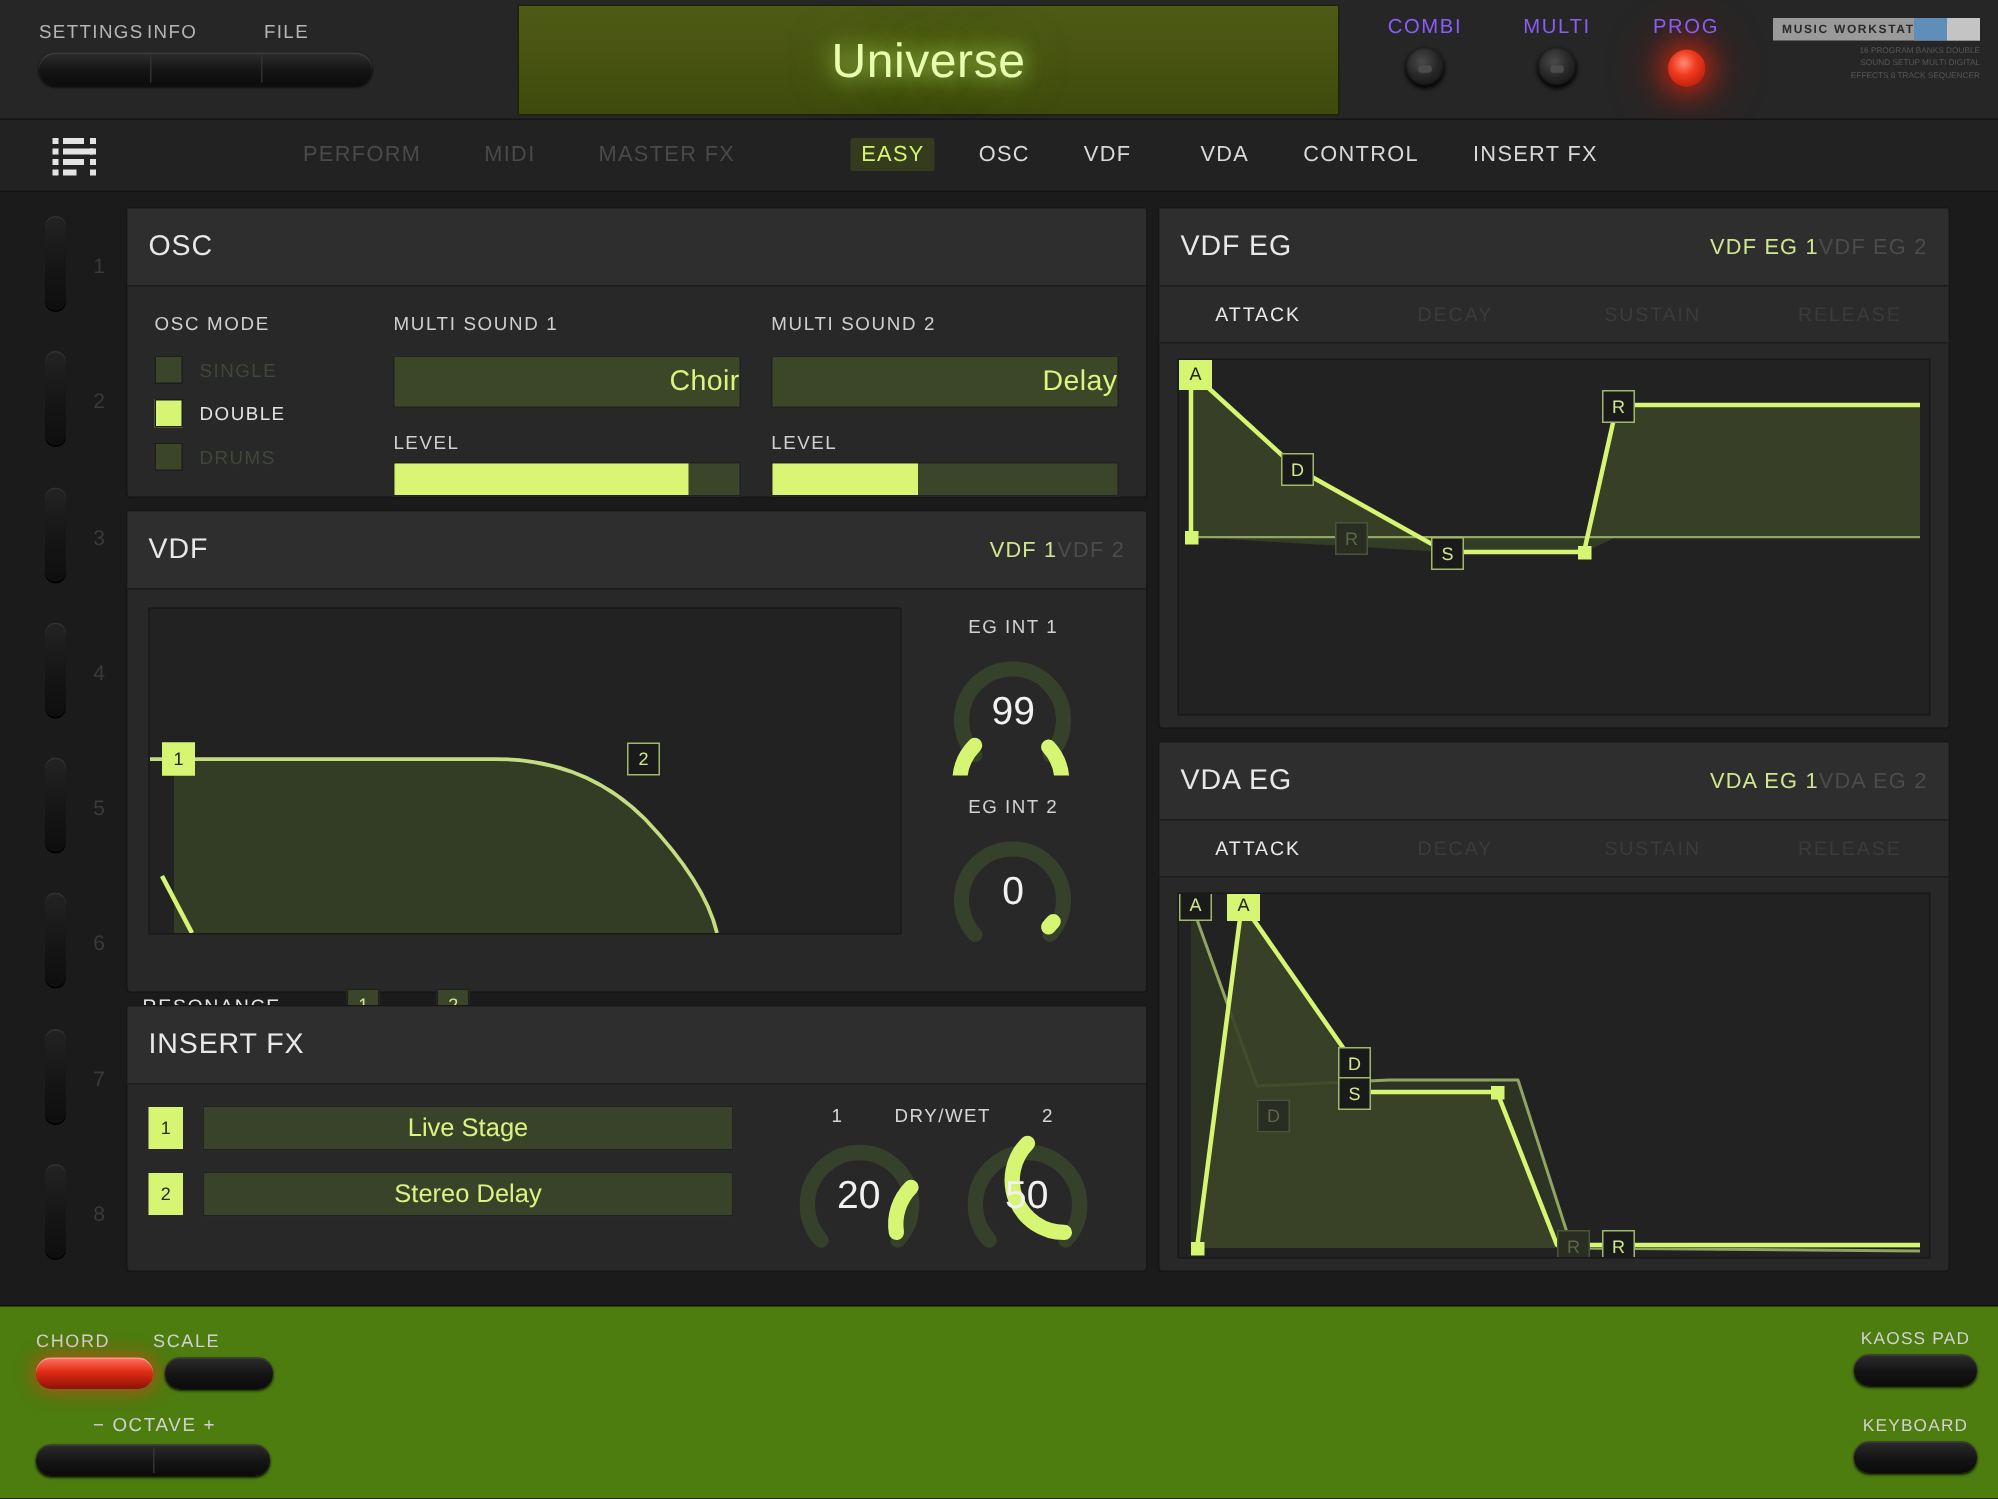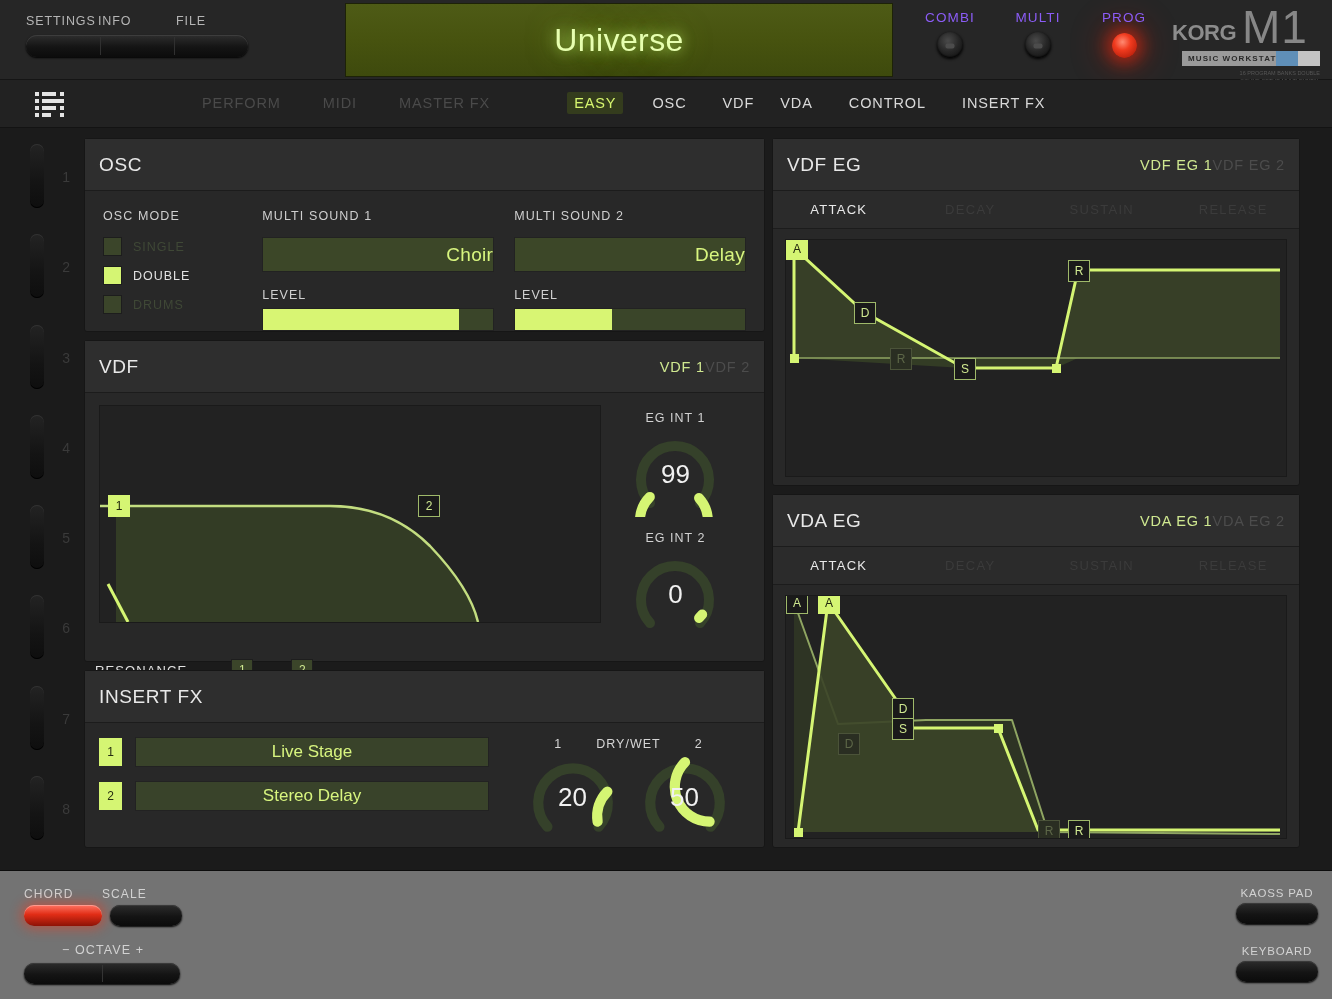--- a/index.html
+++ b/index.html
@@ -355,10 +355,6 @@
       </div>
 
       <div class="korg-logo">
-        <div class="korg-row">
-          <div class="korg-word">KORG</div>
-          <div class="m1-word">M1</div>
-        </div>
         <div class="mw-bar">
           <div class="mwtext">MUSIC WORKSTATION</div>
           <div class="blue"></div>

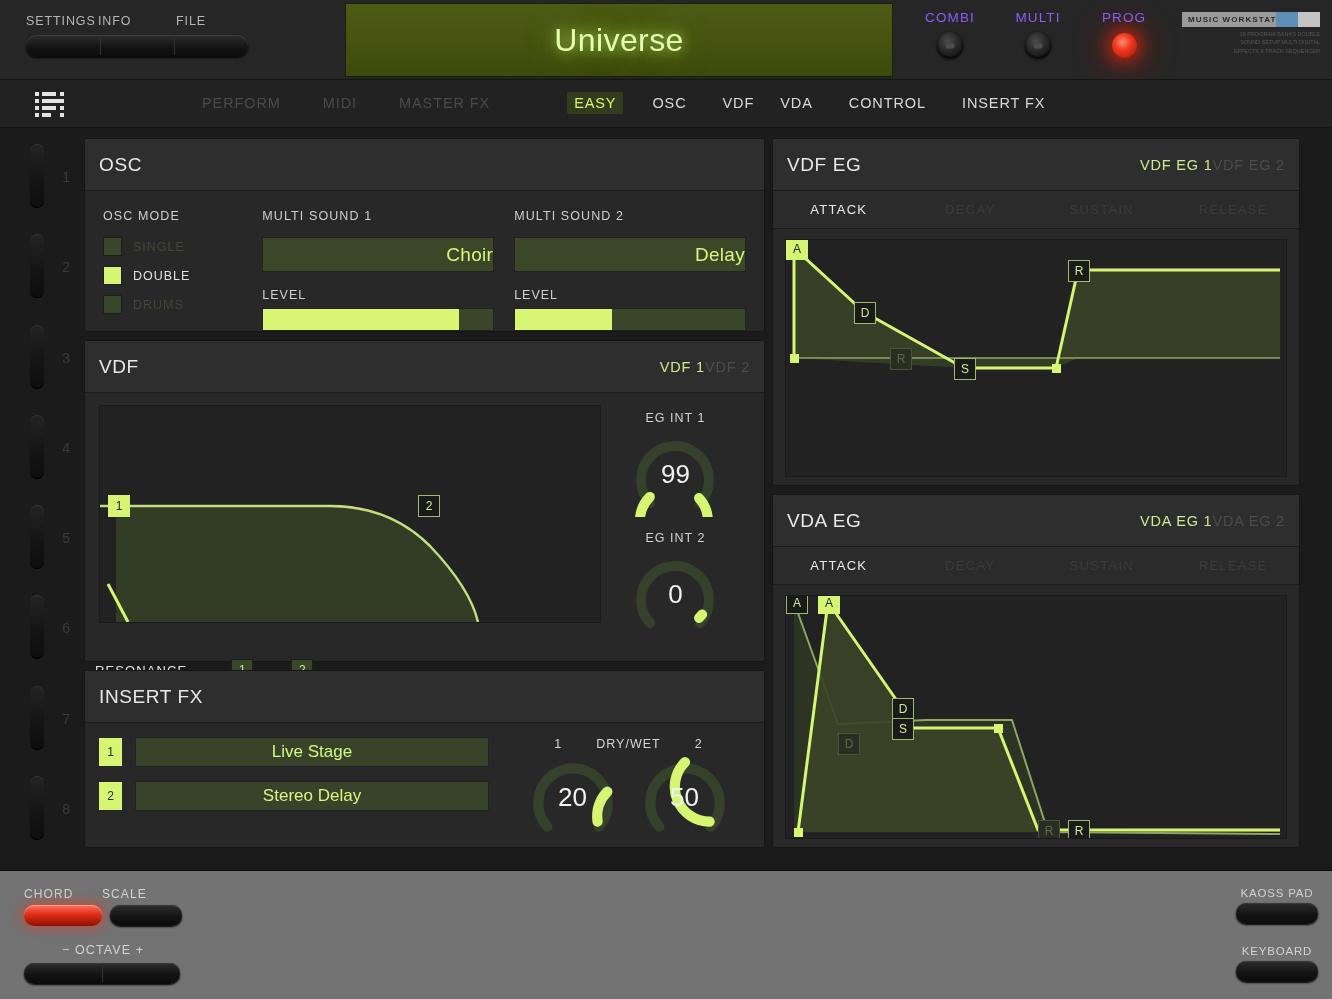--- a/index.html
+++ b/index.html
@@ -395,7 +395,7 @@
     <div class="navtab active">EASY</div>
     <div class="navtab" style="margin-left:22px">OSC</div>
     <div class="navtab" style="margin-left:22px">VDF</div>
-    <div class="navtab" style="margin-left:12px">VDA</div>
+    <div class="navtab" style="margin-left:32px">VDA</div>
     <div class="navtab" style="margin-left:22px">CONTROL</div>
     <div class="navtab" style="margin-left:22px">INSERT FX</div>
   </div>

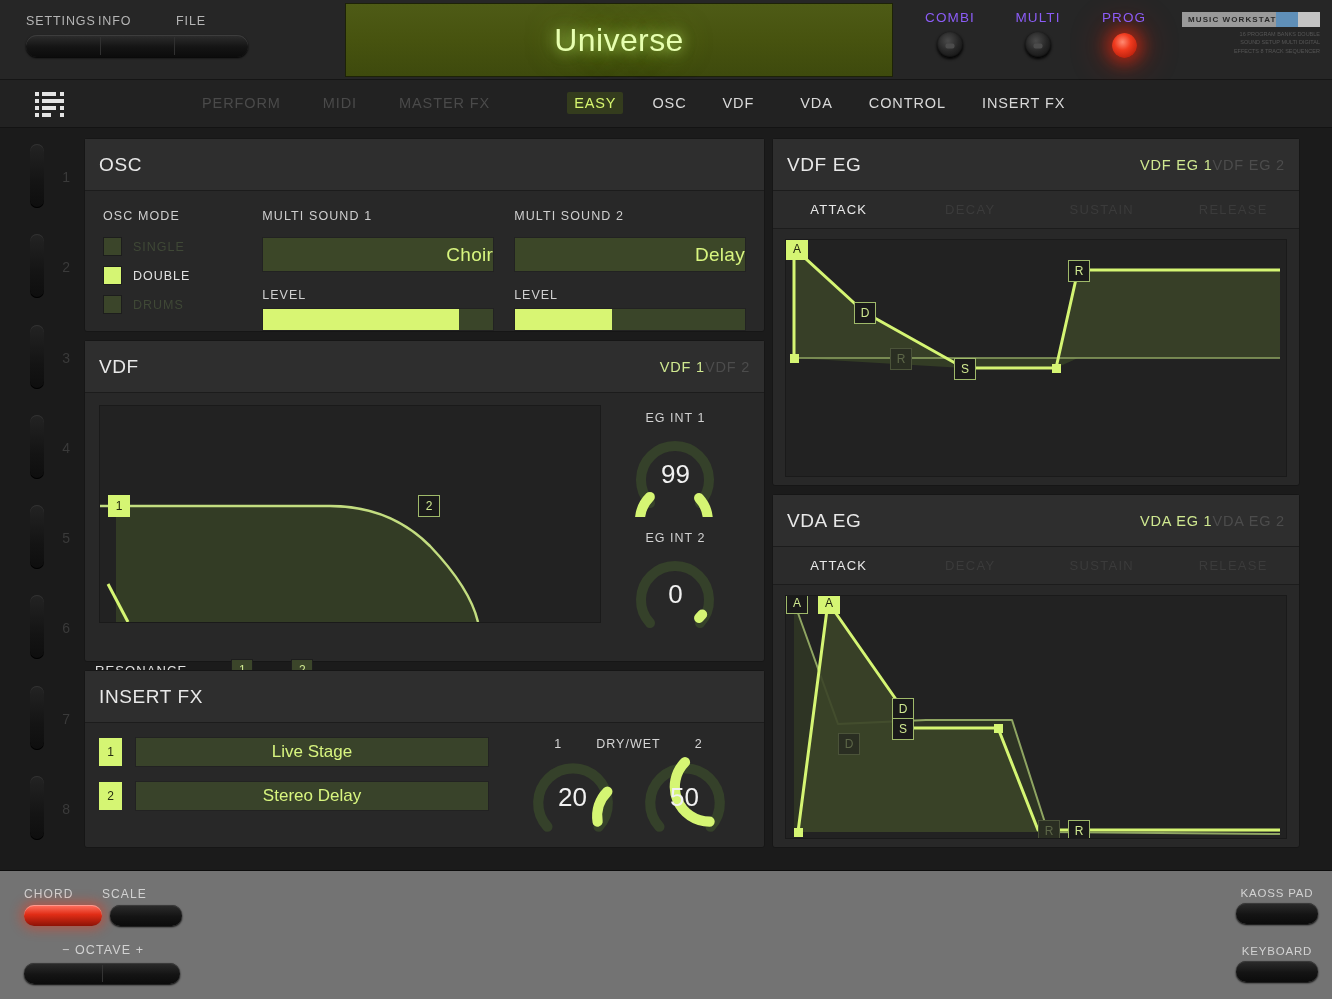--- a/index.html
+++ b/index.html
@@ -284,7 +284,7 @@
   .kbbar {
     position: absolute; left: 0; top: 870px;
     width: 1332px; height: 129px;
-    background: #737373; border-top: 1px solid #0c0c0c;
+    background: #4d7c0f; border-top: 1px solid #0c0c0c;
   }
   .kb-ctrl-left { position: absolute; left: 10px; top: 4px; width: 170px; height: 122px; }
   .kb-lblrow { display: flex; padding-left: 14px; padding-top: 12px; }

